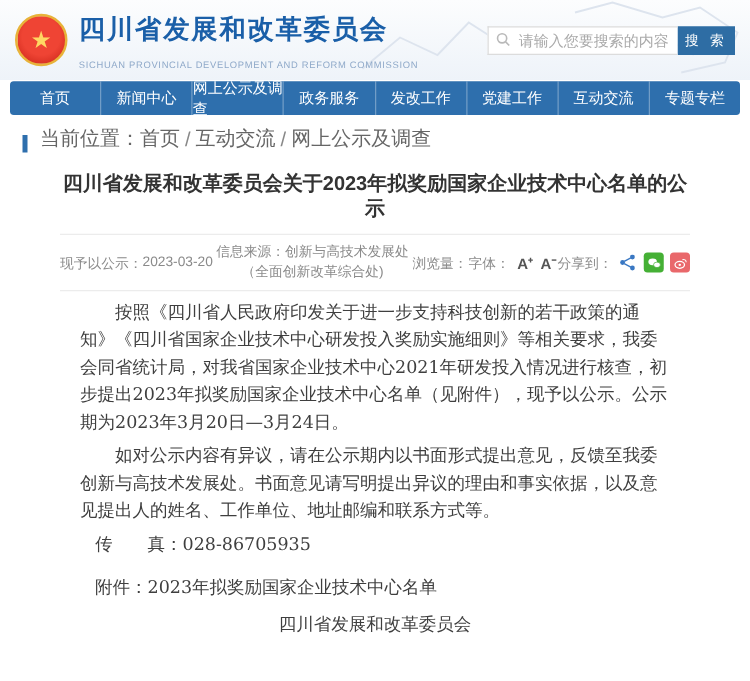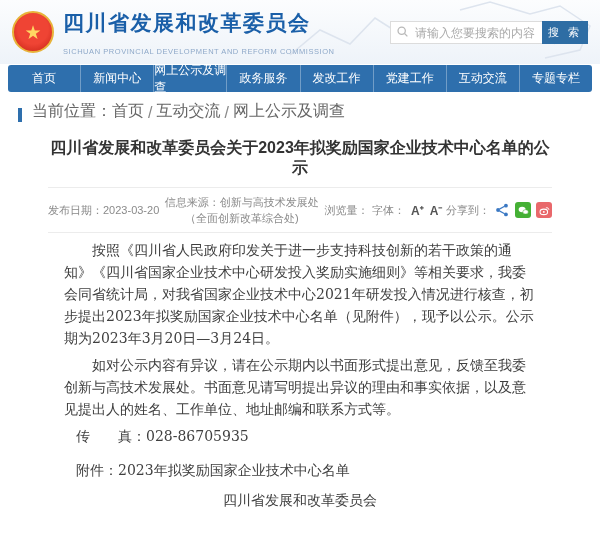--- a/index.html
+++ b/index.html
@@ -165,7 +165,7 @@
 
   <div class="meta">
     <span class="meta-group">
-      <span>发布日期：</span>
+      <span>现予以公示：</span>
       <span>2023-03-20</span>
     </span>
     <span class="meta-group meta-source">

